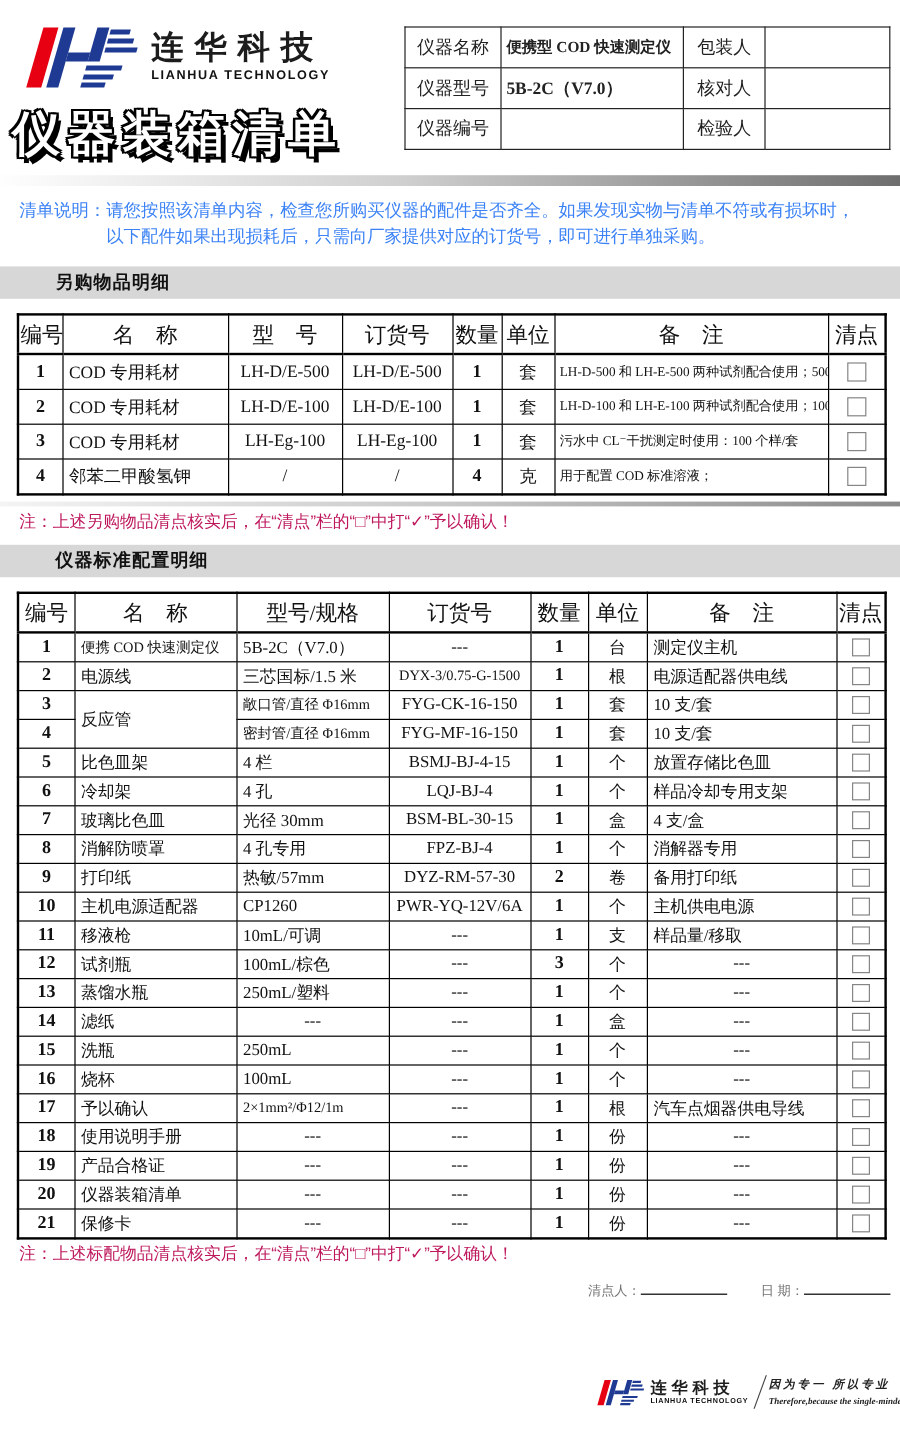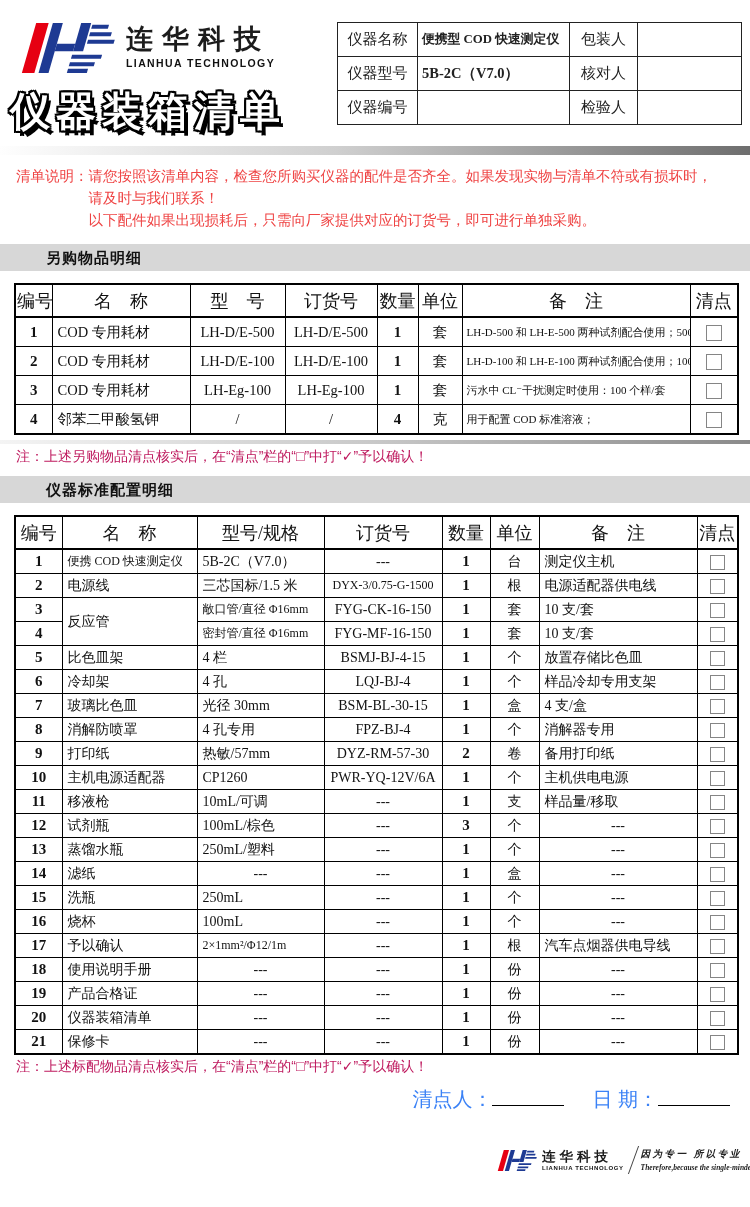--- a/index.html
+++ b/index.html
@@ -32,7 +32,7 @@
   .grad-line{height:4px;margin-top:5px;background:linear-gradient(to right,#f4f4f4 0%,#c8c8c8 50%,#8a8a8a 100%);}
 
   
-  .notice{display:flex;margin:10px 14px 0 16px;font-size:14.5px;line-height:22px;color:#ef4444;}
+  .notice{display:flex;margin:10px 14px 0 16px;font-size:14.5px;line-height:22px;color:#3b82f6;}
   .notice-label{white-space:nowrap;}
   .notice-body span{display:block;white-space:nowrap;}
 

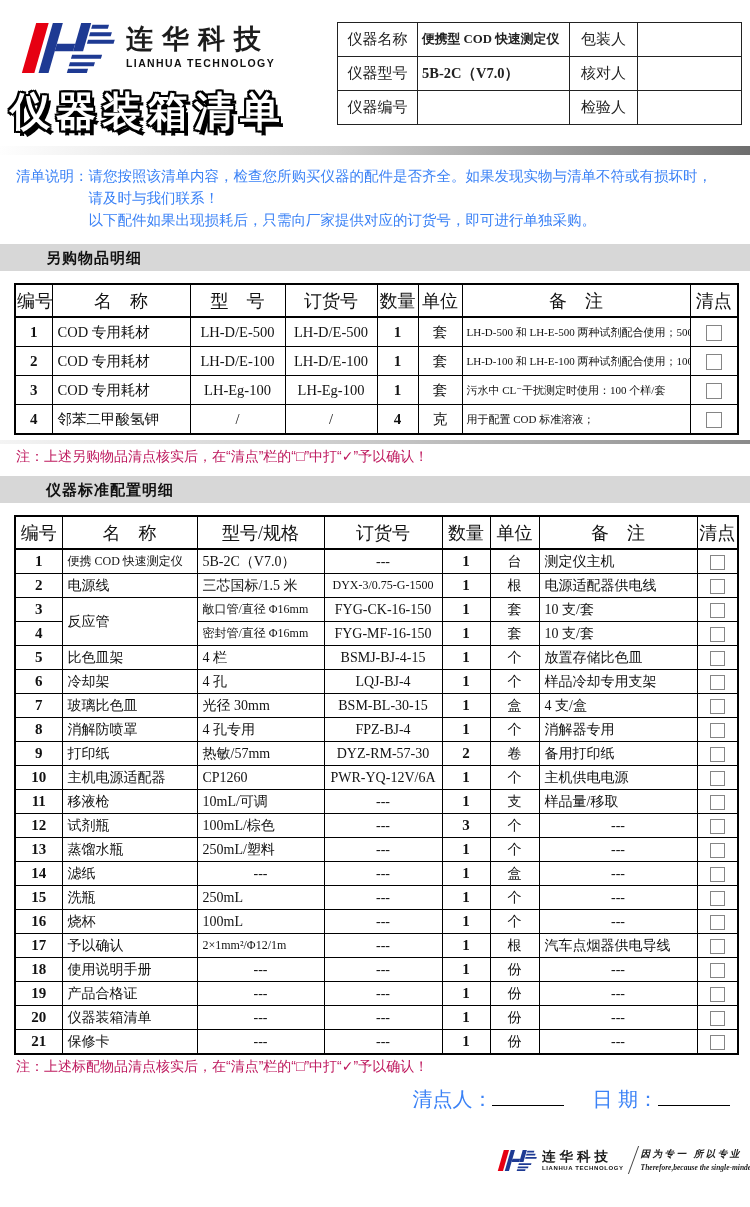--- a/index.html
+++ b/index.html
@@ -141,7 +141,6 @@
     <span class="notice-label">清单说明：</span>
     <div class="notice-body">
       <span>请您按照该清单内容，检查您所购买仪器的配件是否齐全。如果发现实物与清单不符或有损坏时，</span>
-      <span>请及时与我们联系！</span>
       <span>以下配件如果出现损耗后，只需向厂家提供对应的订货号，即可进行单独采购。</span>
     </div>
   </div>

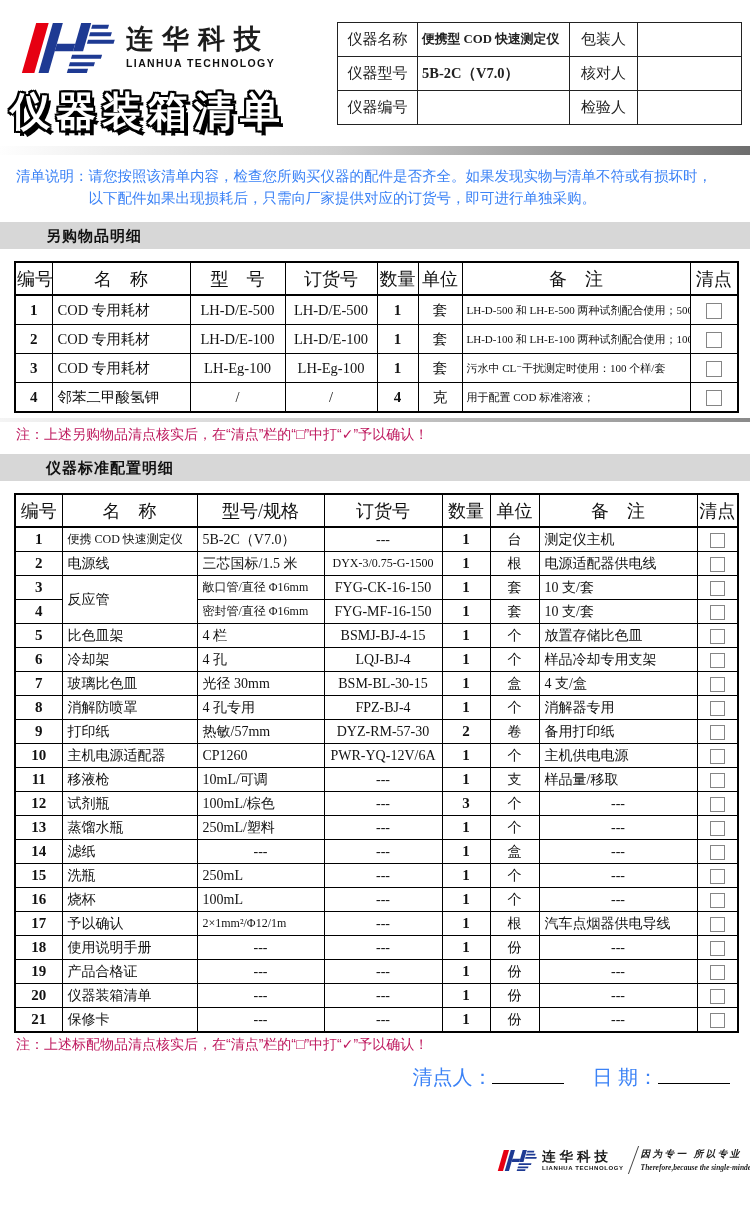--- a/index.html
+++ b/index.html
@@ -62,7 +62,7 @@
   .note2{margin-top:3px;}
 
   
-  .signature{margin-top:10px;text-align:right;padding-right:20px;font-size:20px;color:#3b82f6;}
+  .signature{margin-top:10px;text-align:right;padding-right:8px;font-size:11px;color:#737373;}
   .uline{display:inline-block;width:72px;border-bottom:1.5px solid #000;height:14px;}
   .uline.first{margin-right:28px;}
 

